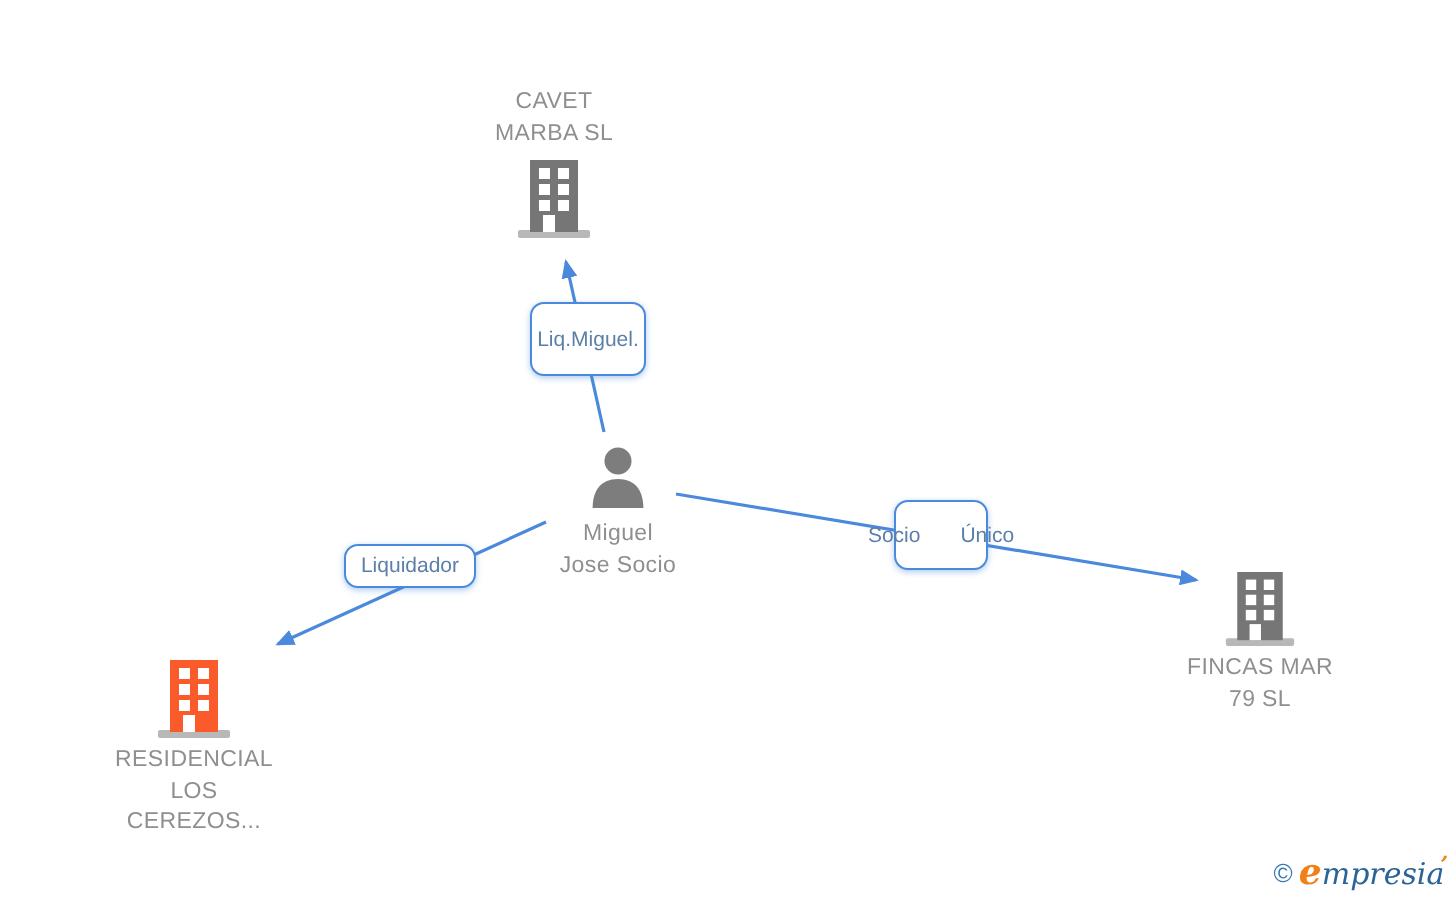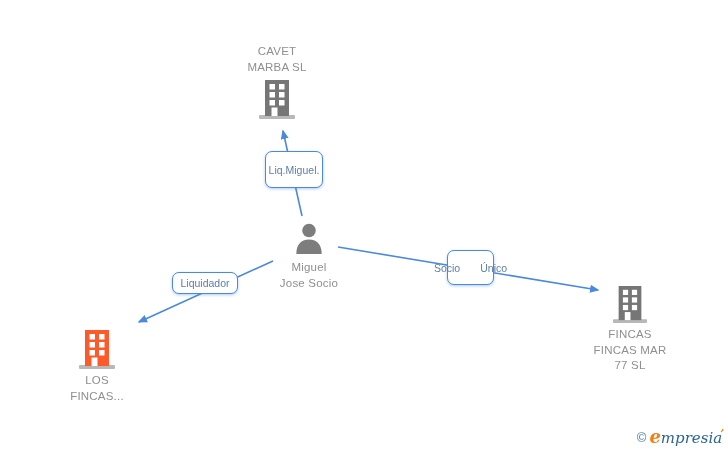--- a/index.html
+++ b/index.html
@@ -134,7 +134,6 @@
       <rect x="13.5" y="28.5" width="6" height="8.5" fill="#fff"></rect>
     </svg>
     <div class="node-label" style="margin-top:4px;">
-      <span>FINCAS</span>
       <span>FINCAS MAR</span>
       <span>77 SL</span>
     </div>

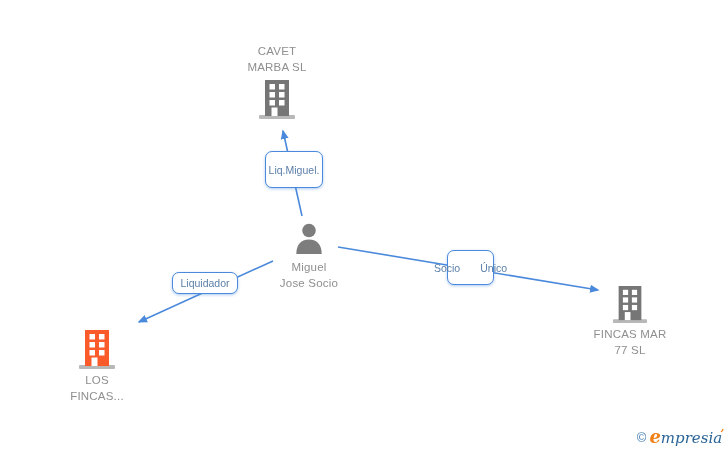--- a/index.html
+++ b/index.html
@@ -135,7 +135,7 @@
     </svg>
     <div class="node-label" style="margin-top:4px;">
       <span>FINCAS MAR</span>
-      <span>77 SL</span>
+      <span>79 SL</span>
     </div>
   </div>
 

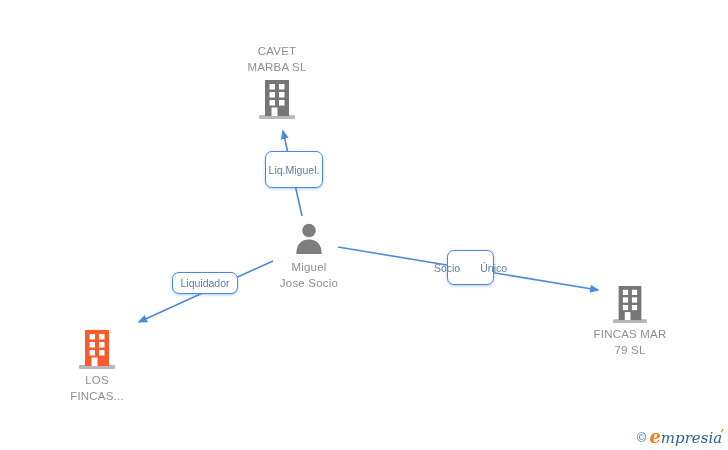--- a/index.html
+++ b/index.html
@@ -152,6 +152,7 @@
       <rect x="13.5" y="28.5" width="6" height="8.5" fill="#fff"></rect>
     </svg>
     <div class="node-label" style="margin-top:4px;">
+      <span>RESIDENCIAL</span>
       <span>LOS</span>
       <span>FINCAS...</span>
     </div>

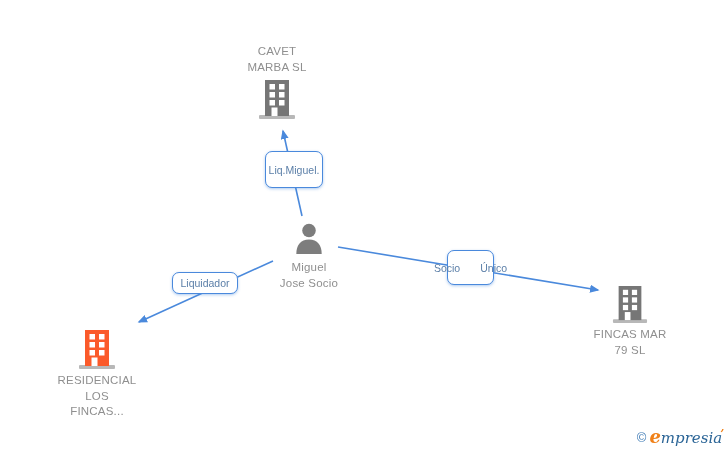--- a/index.html
+++ b/index.html
@@ -154,7 +154,7 @@
     <div class="node-label" style="margin-top:4px;">
       <span>RESIDENCIAL</span>
       <span>LOS</span>
-      <span>FINCAS...</span>
+      <span>CEREZOS...</span>
     </div>
   </div>
 

